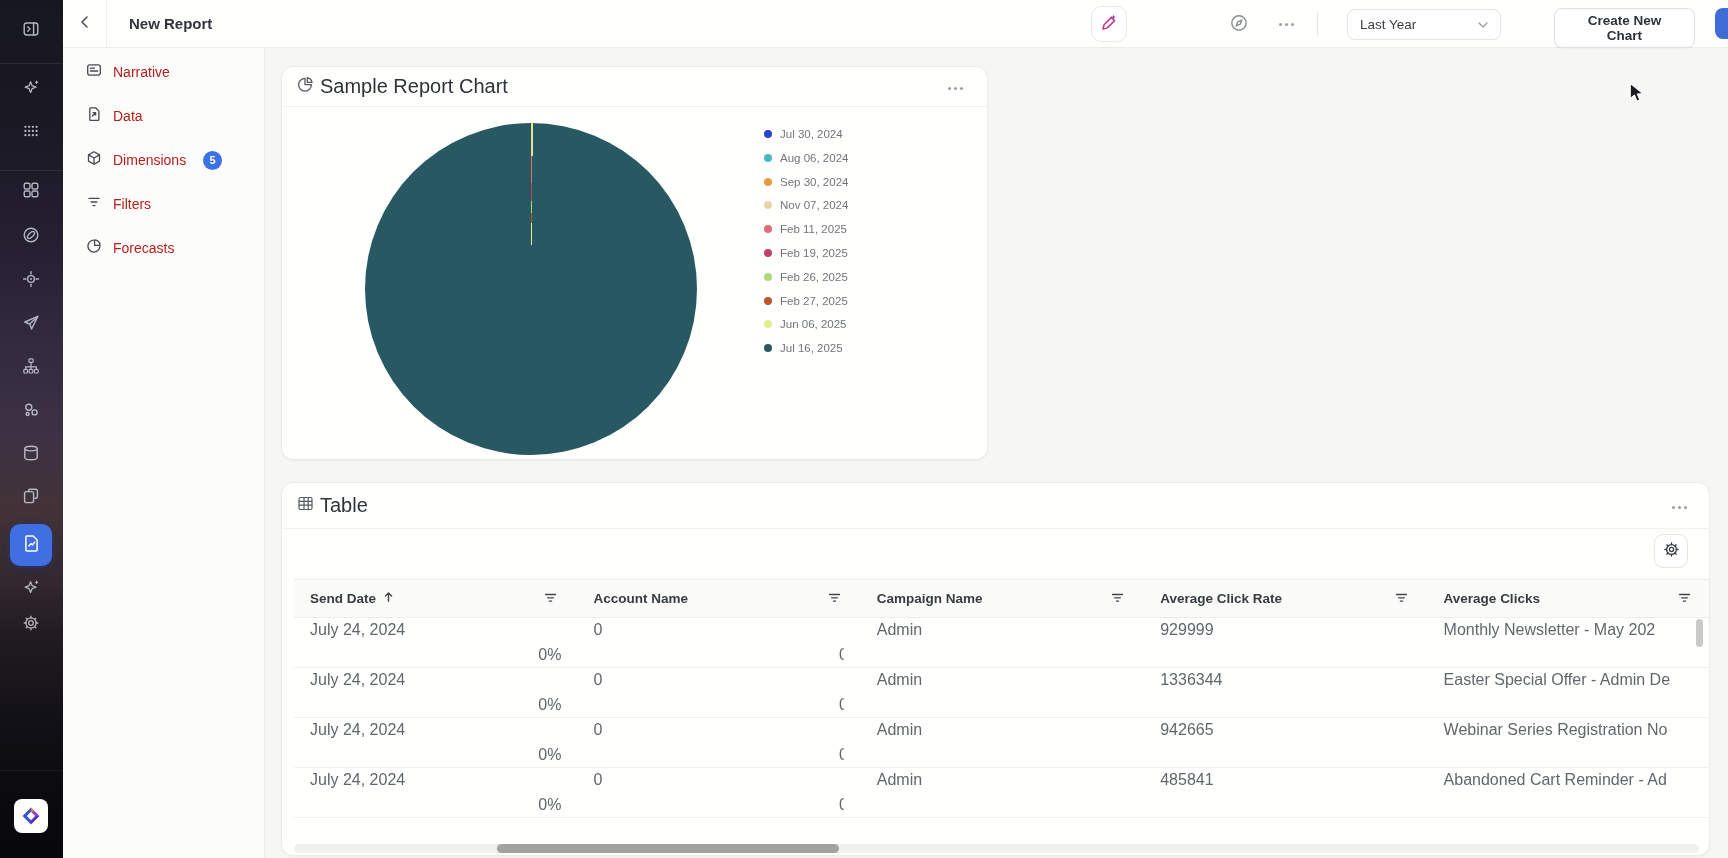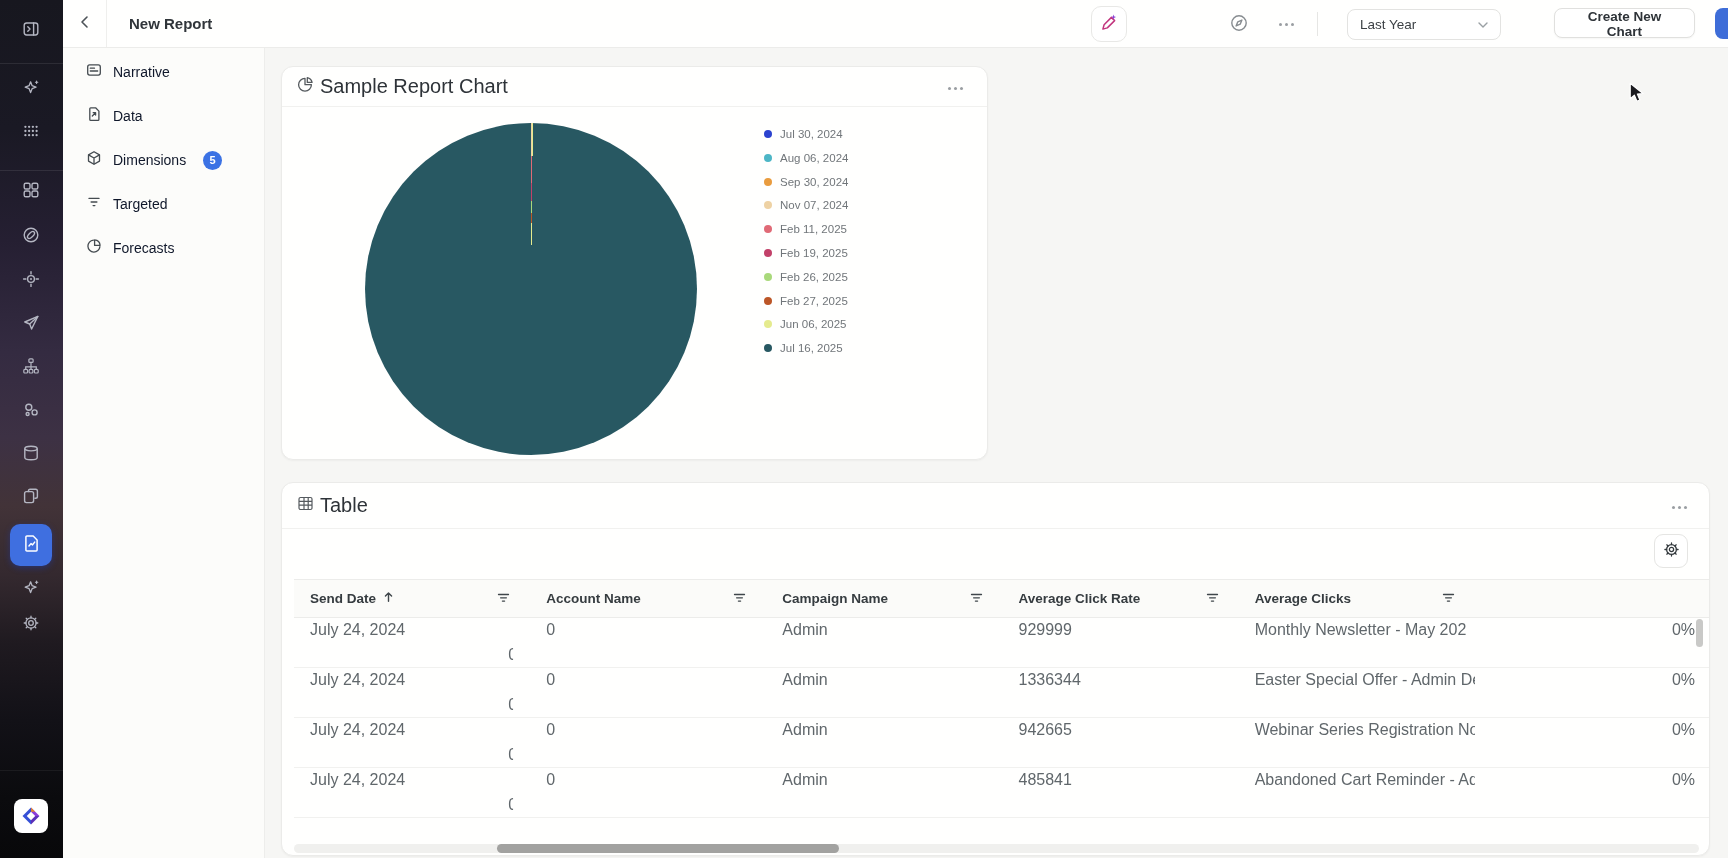--- a/index.html
+++ b/index.html
@@ -33,7 +33,7 @@
   .select { position:absolute; top:9px; height:31px; border:1px solid #e3e3e1; border-radius:8px;
     background:#fff; display:flex; align-items:center; padding:0 12px; font-size:13.5px; color:#3c4145;
     cursor:pointer; justify-content:space-between; }
-  .btn-secondary { position:absolute; top:8px; height:30px; border:1px solid #e0e0de; border-radius:8px;
+  .btn-secondary { position:absolute; top:8px; height:40px; border:1px solid #e0e0de; border-radius:8px;
     background:#fff; font-size:13.5px; font-weight:700; color:#2e3338; cursor:pointer; padding:0 16px;
     box-shadow:0 1px 2px rgba(0,0,0,.04); font-family:inherit; }
   .btn-primary { position:absolute; top:8px; height:31px; border:none; border-radius:8px;

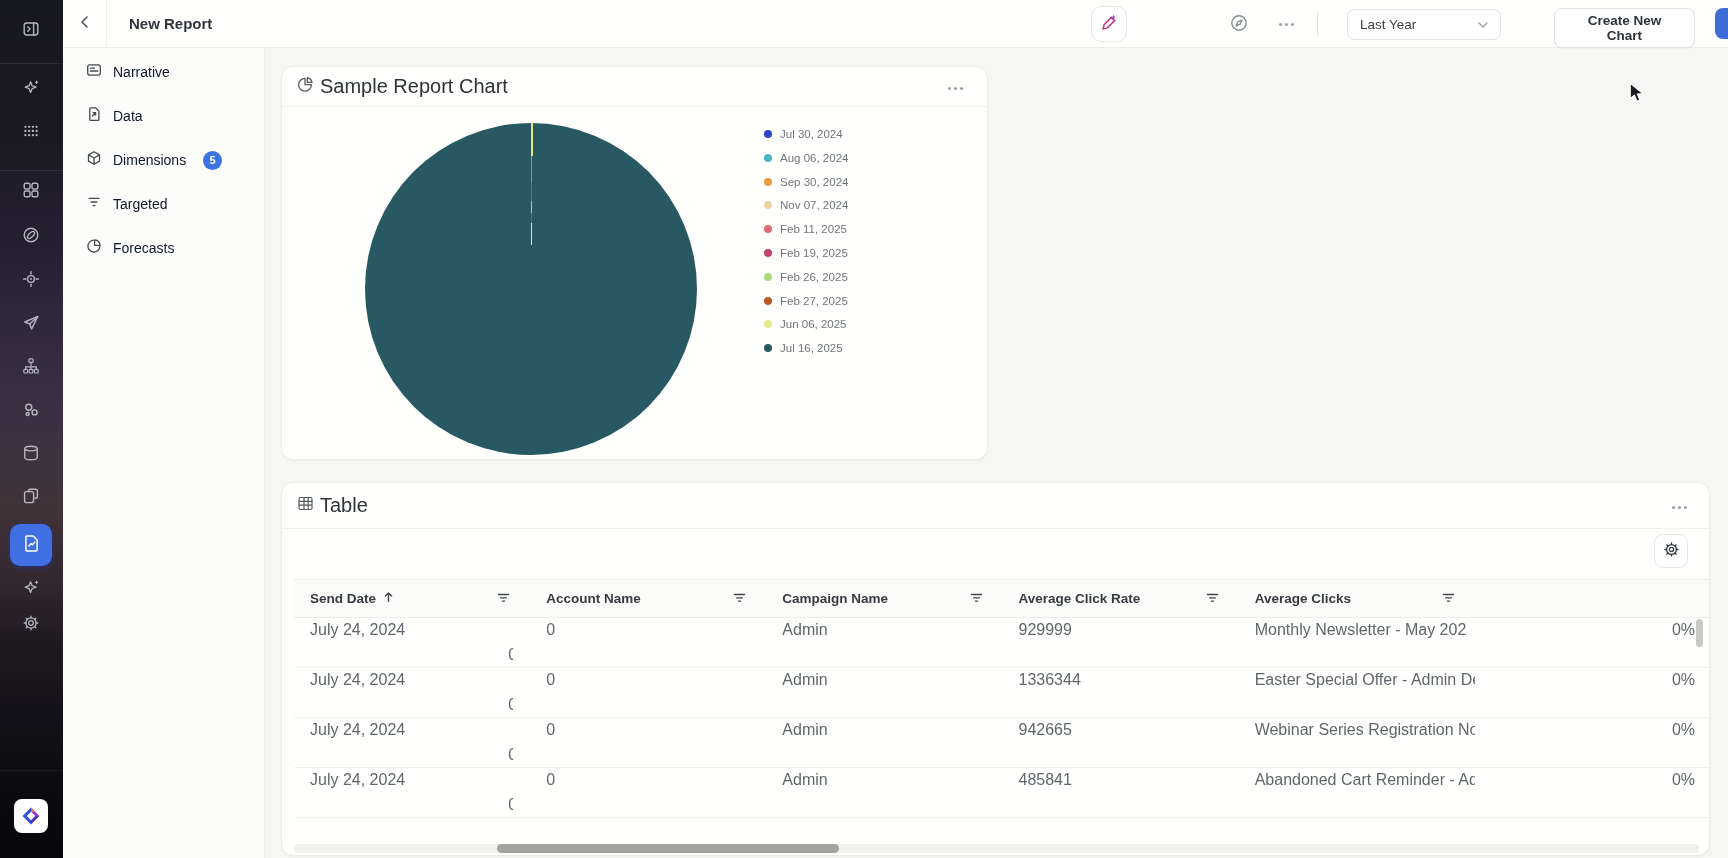--- a/index.html
+++ b/index.html
@@ -44,7 +44,7 @@
     border-right:1px solid #ededeb; padding-top:6px; display:flex; flex-direction:column; gap:8px; }
   .nav-item { margin:0 8px 0 12px; height:36px; border-radius:8px; display:flex; align-items:center;
     padding-left:11px; gap:11px; cursor:pointer; color:#444b50; }
-  .nav-item span.lbl { font-size:14px; font-weight:500; color:#0f172a; }
+  .nav-item span.lbl { font-size:14px; font-weight:500; color:#b91c1c; }
   .badge { min-width:19px; height:19px; border-radius:10px; padding:0 5px; display:flex; align-items:center;
     justify-content:center; color:#fff; font-size:11px; font-weight:700; margin-left:6px; }
 

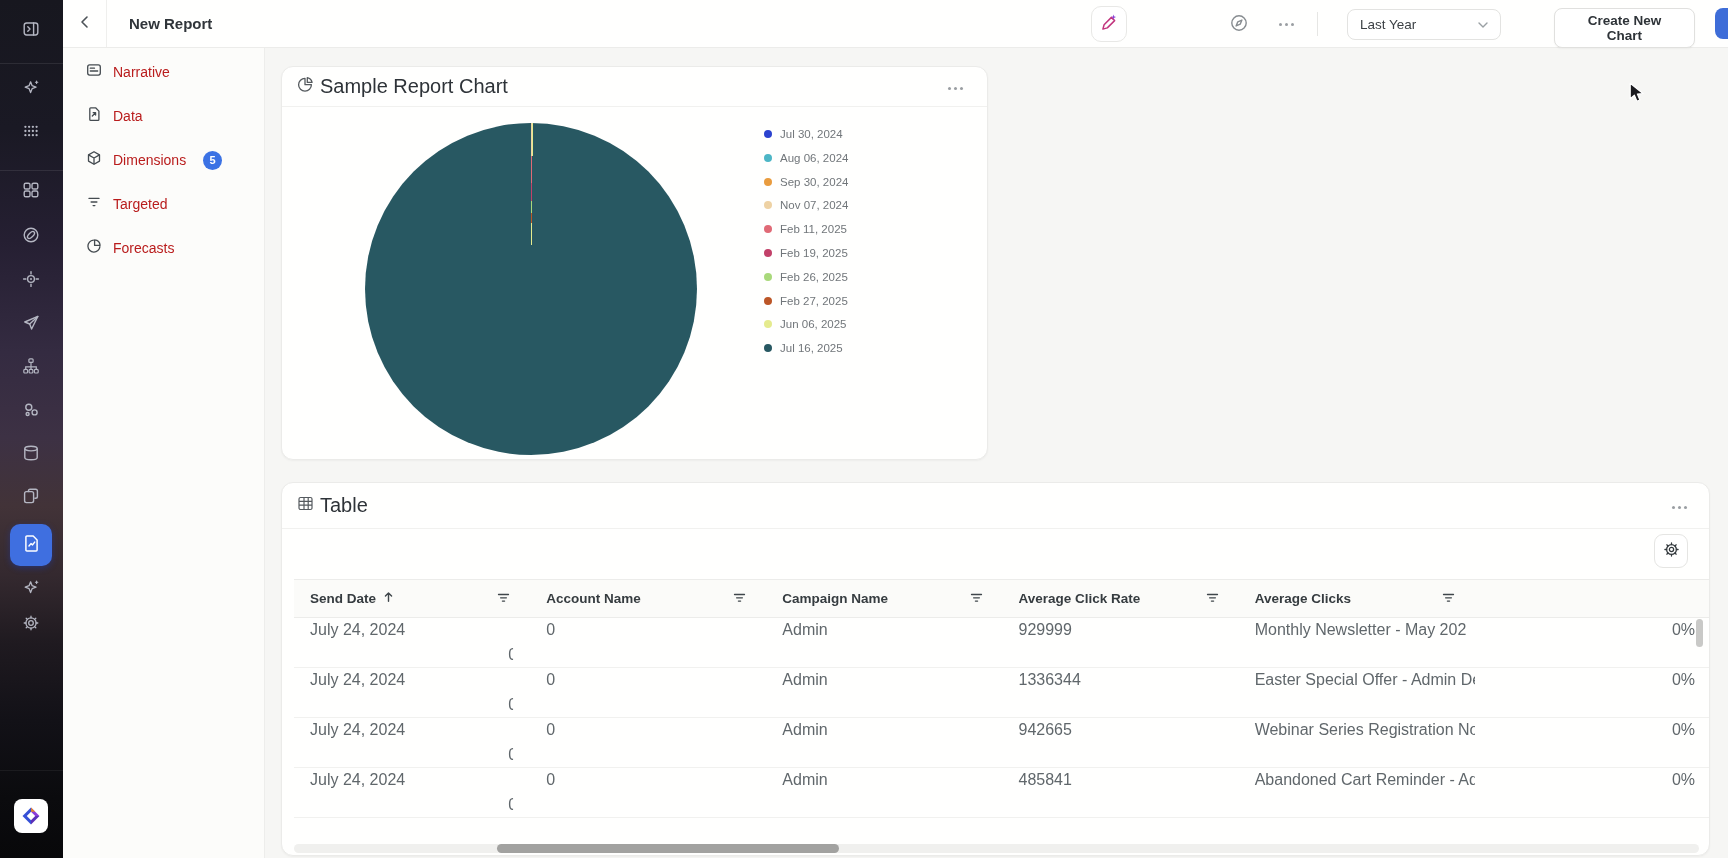--- a/index.html
+++ b/index.html
@@ -283,7 +283,7 @@
       <span><svg width="16" height="16" viewBox="0 0 16 16" fill="none" stroke="currentColor" stroke-width="1.3" stroke-linecap="round">
             <path d="M3 4.4h10M5.1 8h5.8M7.1 11.6h1.8"></path>
           </svg></span>
-      <span class="lbl">Targeted</span>
+      <span class="lbl">Filters</span>
     </div>
     <div class="nav-item">
       <span><svg width="16" height="16" viewBox="0 0 16 16" fill="none" stroke="currentColor" stroke-width="1.3" stroke-linecap="round" stroke-linejoin="round">

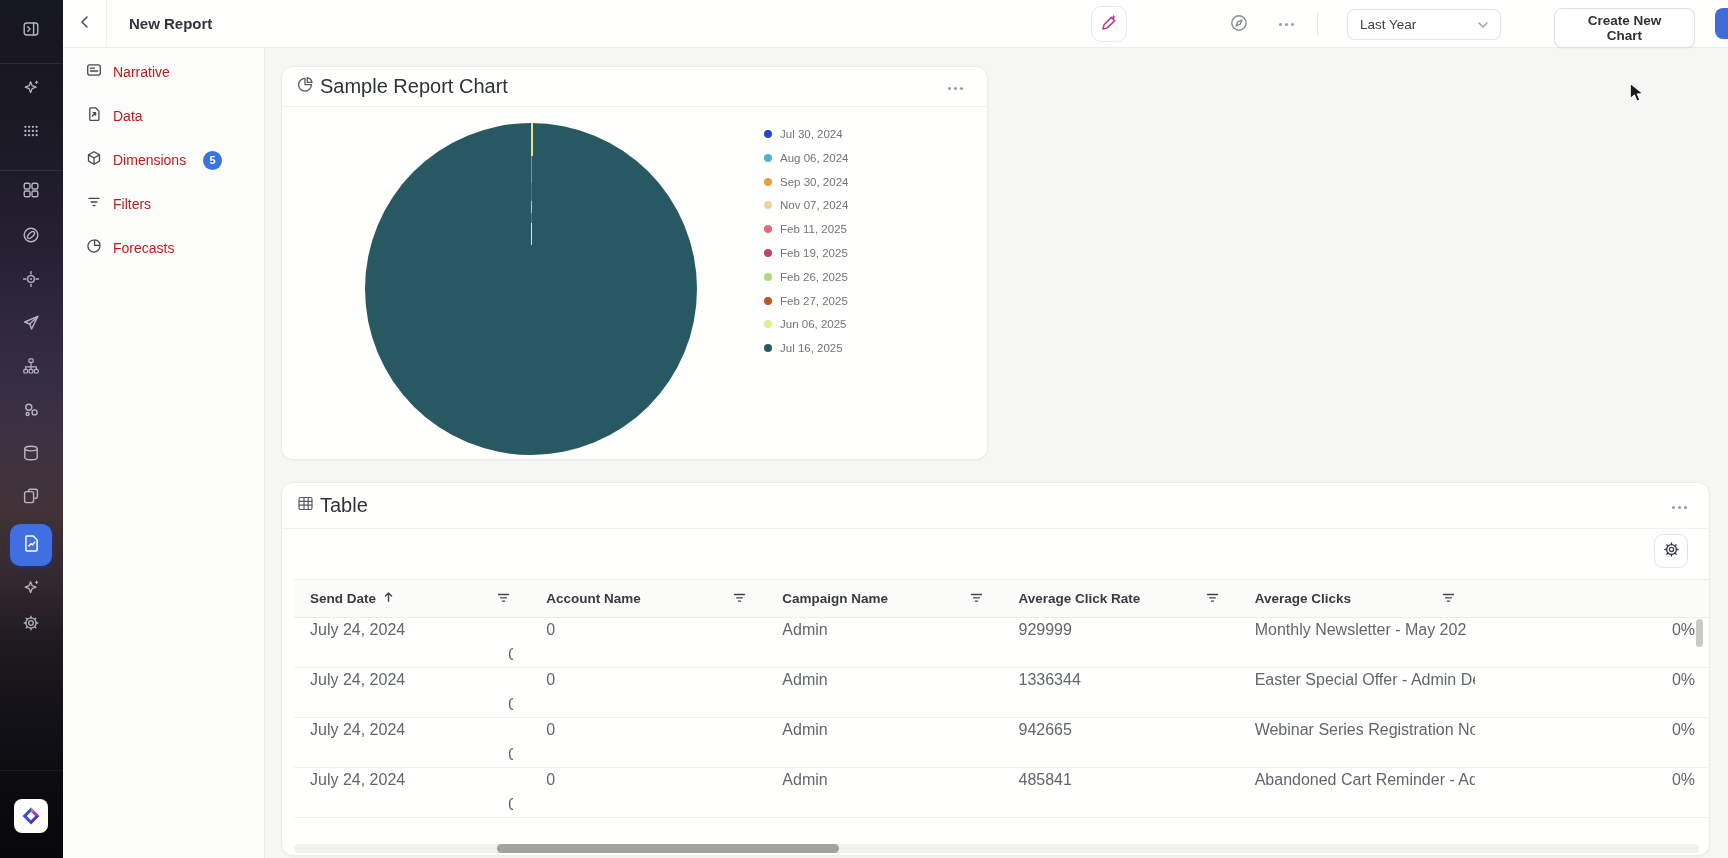--- a/index.html
+++ b/index.html
@@ -76,7 +76,7 @@
     cursor:pointer; color:#33393d; }
 
   .tablewrap { position:absolute; left:12px; top:96px; width:1417px; }
-  .thead, .trow { display:grid; grid-template-columns:repeat(6,1fr); }
+  .thead, .trow { display:grid; grid-template-columns:repeat(5,1fr); }
   .thead { height:39px; background:#fbfbf9; border-top:1px solid #ececea; border-bottom:1px solid #ececea; }
   .th { display:flex; align-items:center; padding:0 12px 0 16px; gap:7px; color:#363c40;
     font-size:13.5px; font-weight:700; white-space:nowrap; overflow:hidden; }

